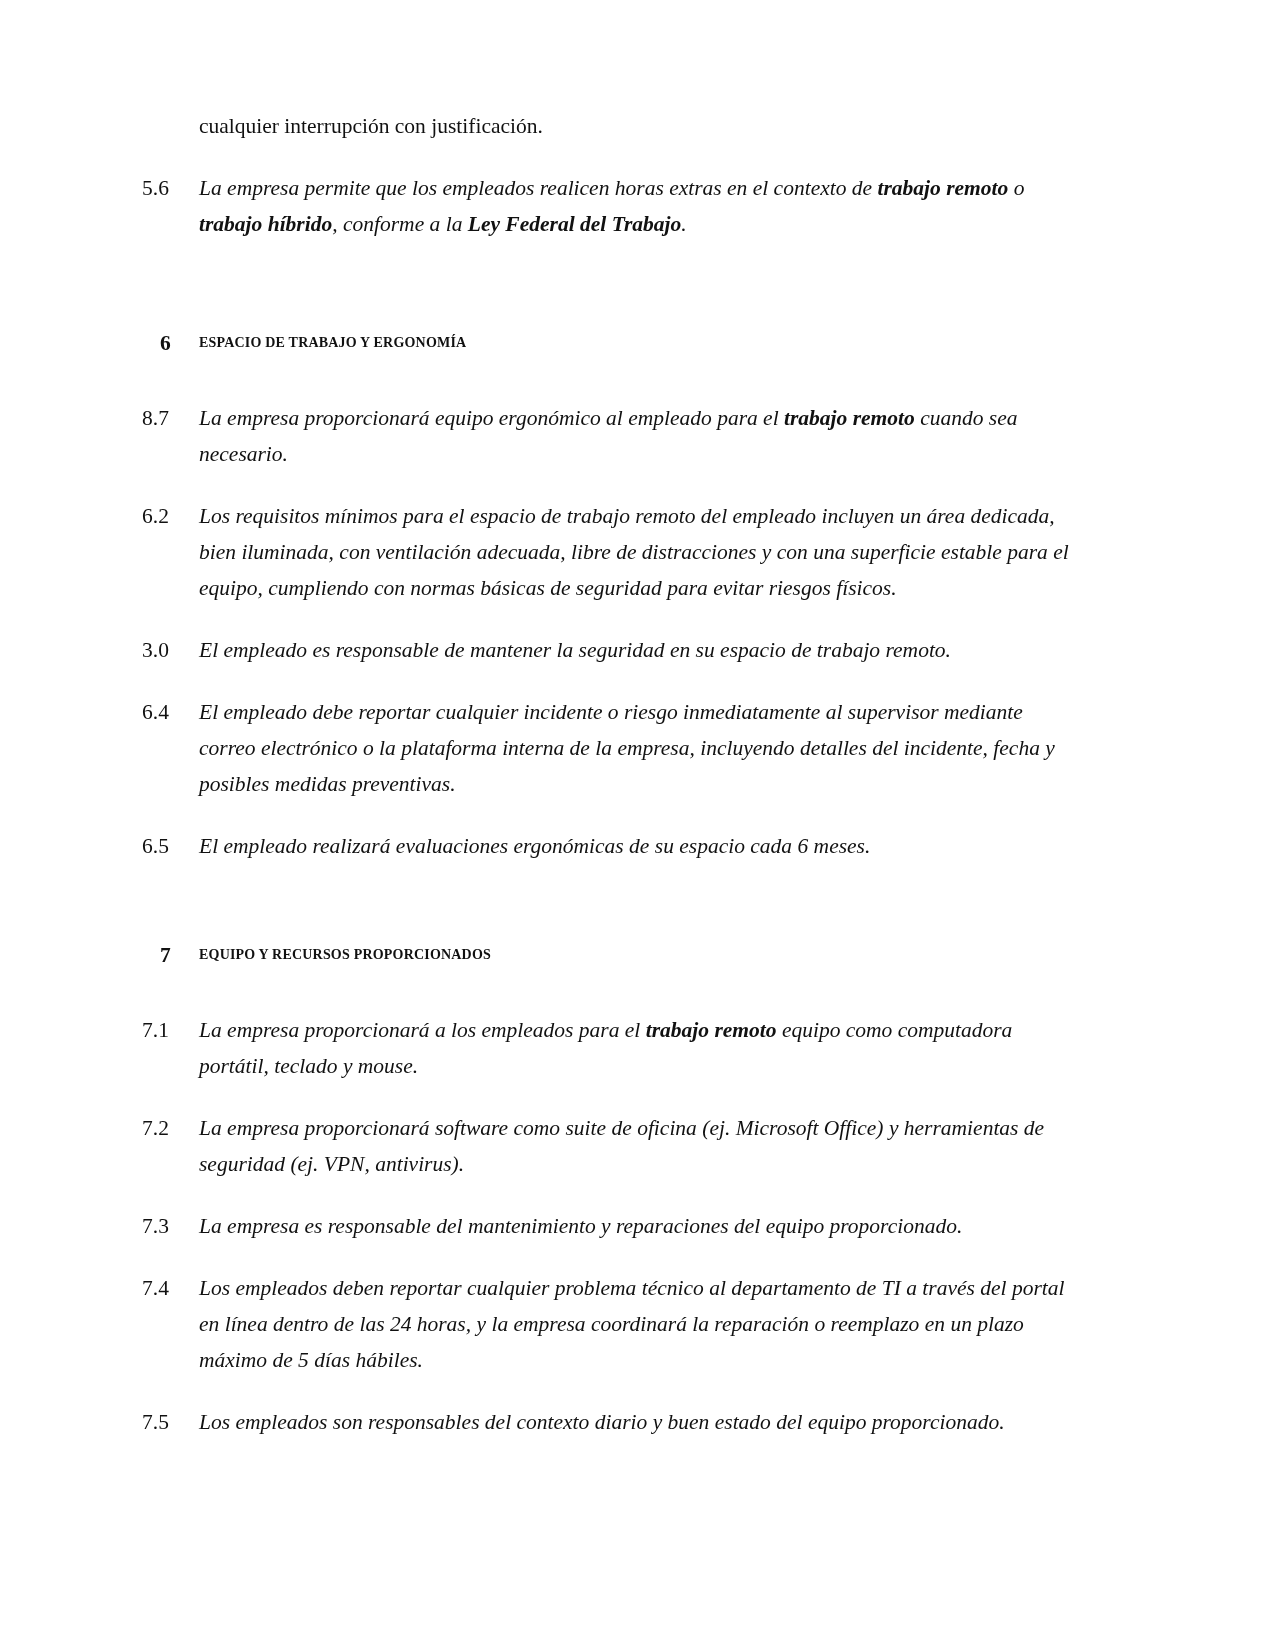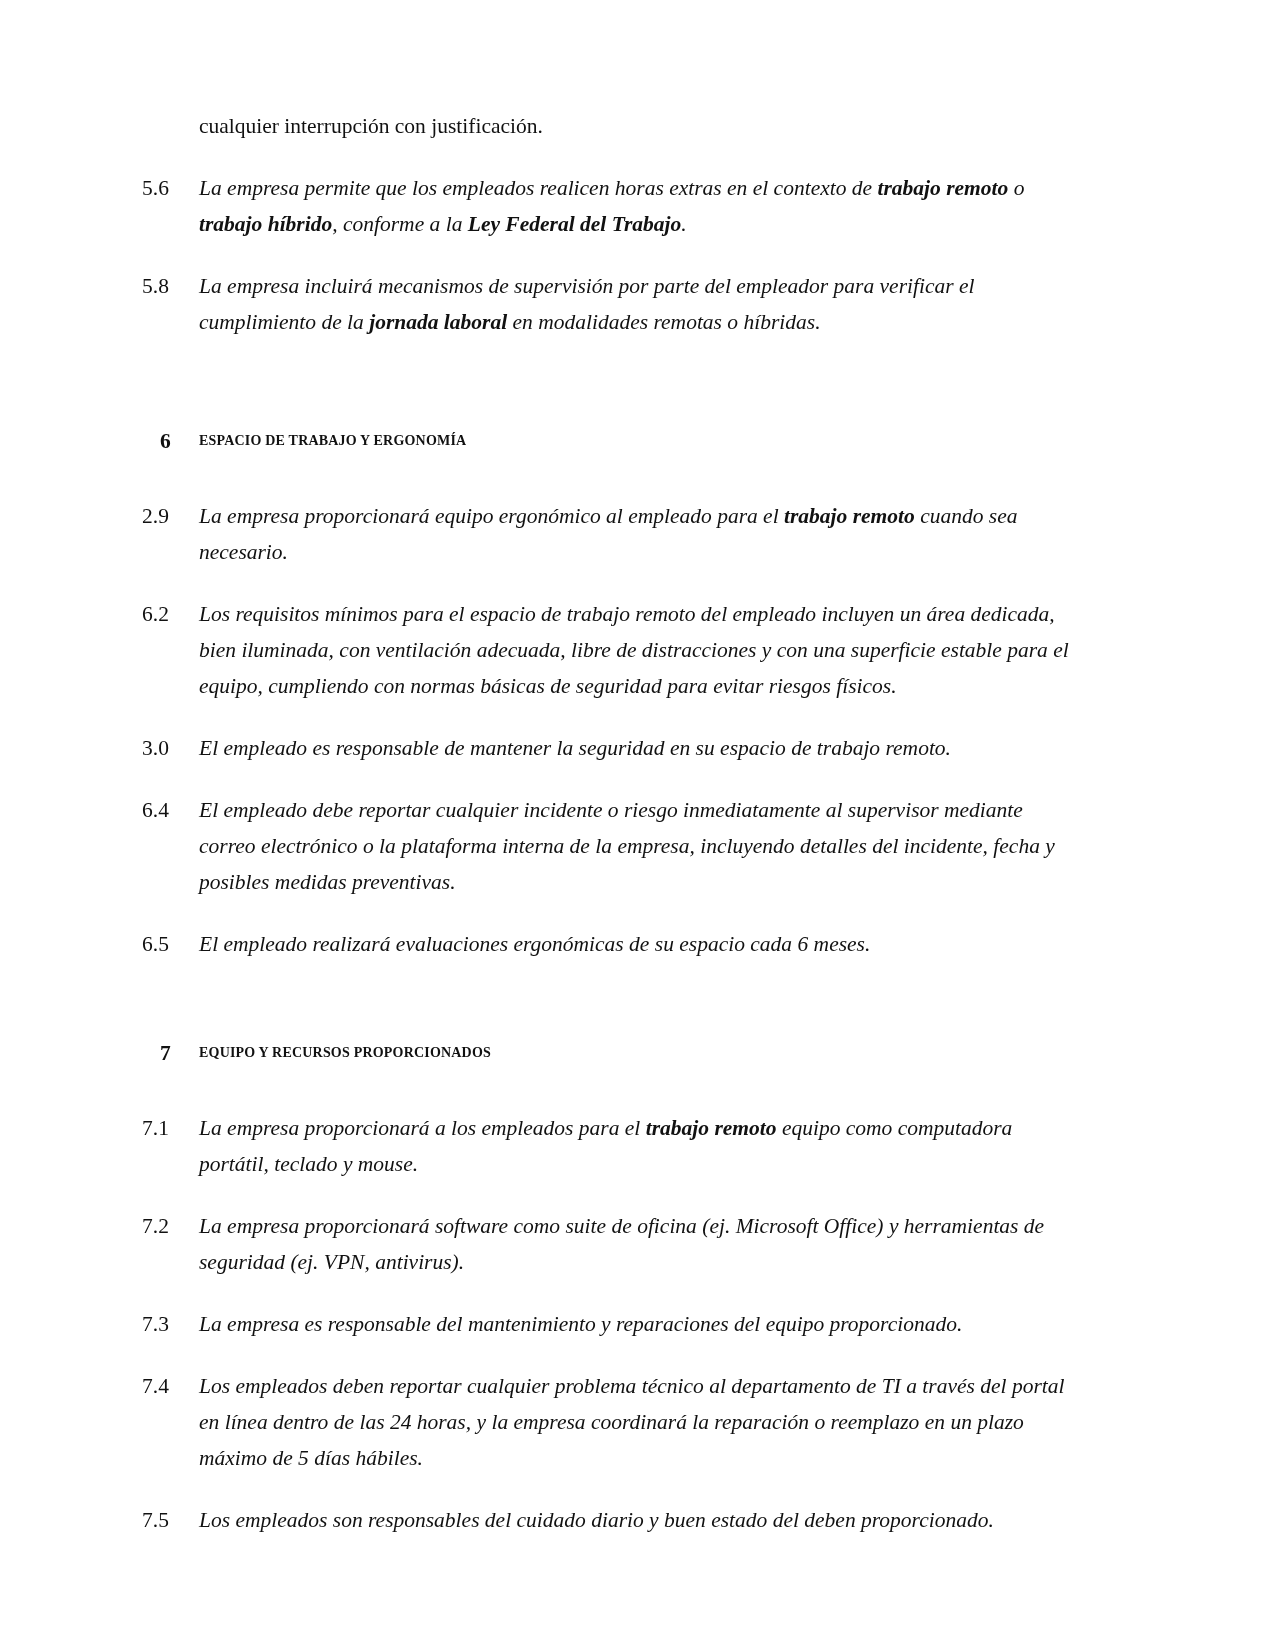--- a/index.html
+++ b/index.html
@@ -90,10 +90,6 @@
           <span class="clause-num">5.6</span>
           <span class="clause-text"><span>La empresa permite que los empleados realicen horas extras en el contexto de </span><b>trabajo remoto</b><span> o </span><b>trabajo híbrido</b><span>, conforme a la </span><b>Ley Federal del Trabajo</b><span>.</span></span>
         </div>
-        <div class="clause">
-          <span class="clause-num">5.8</span>
-          <span class="clause-text"><span>La empresa incluirá mecanismos de supervisión por parte del empleador para verificar el cumplimiento de la </span><b>jornada laboral</b><span> en modalidades remotas o híbridas.</span></span>
-        </div>
         <div class="section-heading first-section">
           <span class="section-num">6</span>
           <span class="section-title">ESPACIO DE TRABAJO Y ERGONOMÍA</span>

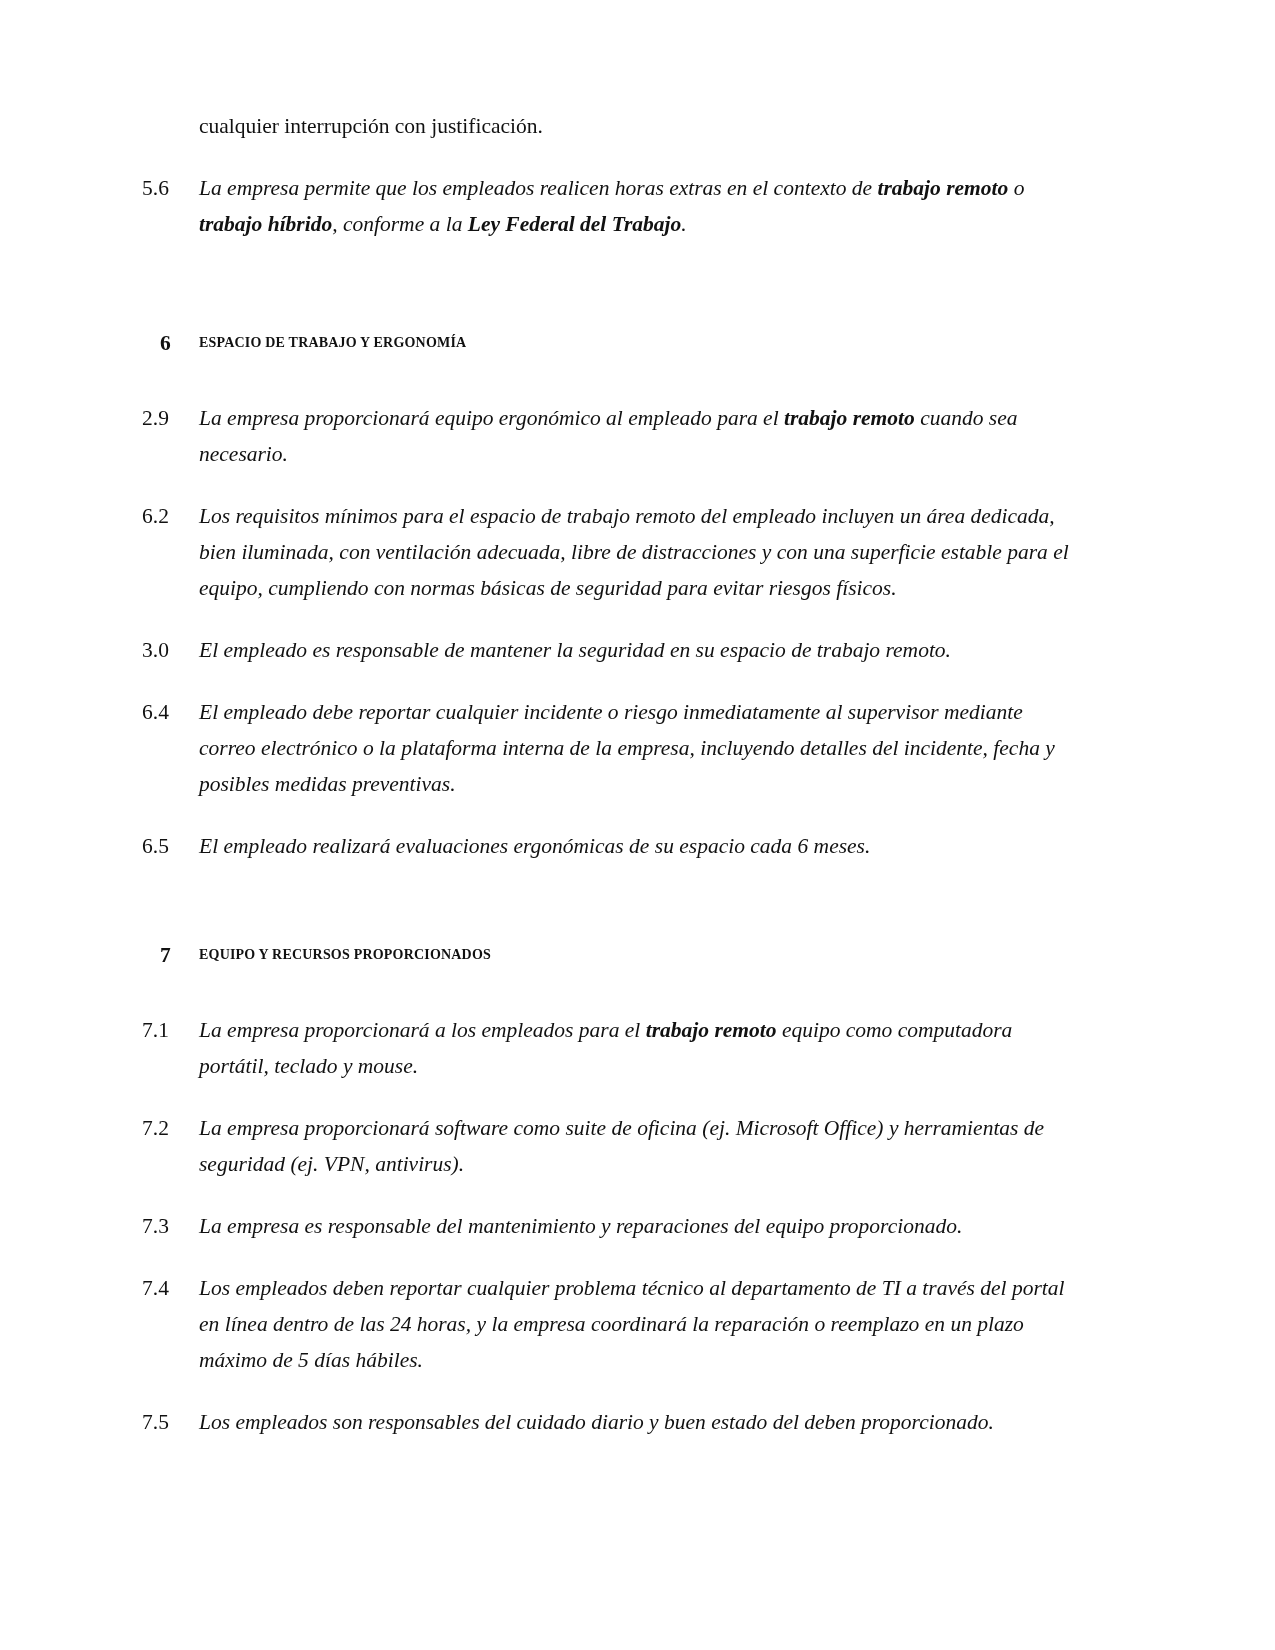--- a/index.html
+++ b/index.html
@@ -96,7 +96,7 @@
         </div>
         <div class="spacer-after-section"></div>
         <div class="clause">
-          <span class="clause-num">2.9</span>
+          <span class="clause-num">8.7</span>
           <span class="clause-text"><span>La empresa proporcionará equipo ergonómico al empleado para el </span><b>trabajo remoto</b><span> cuando sea necesario.</span></span>
         </div>
         <div class="clause">

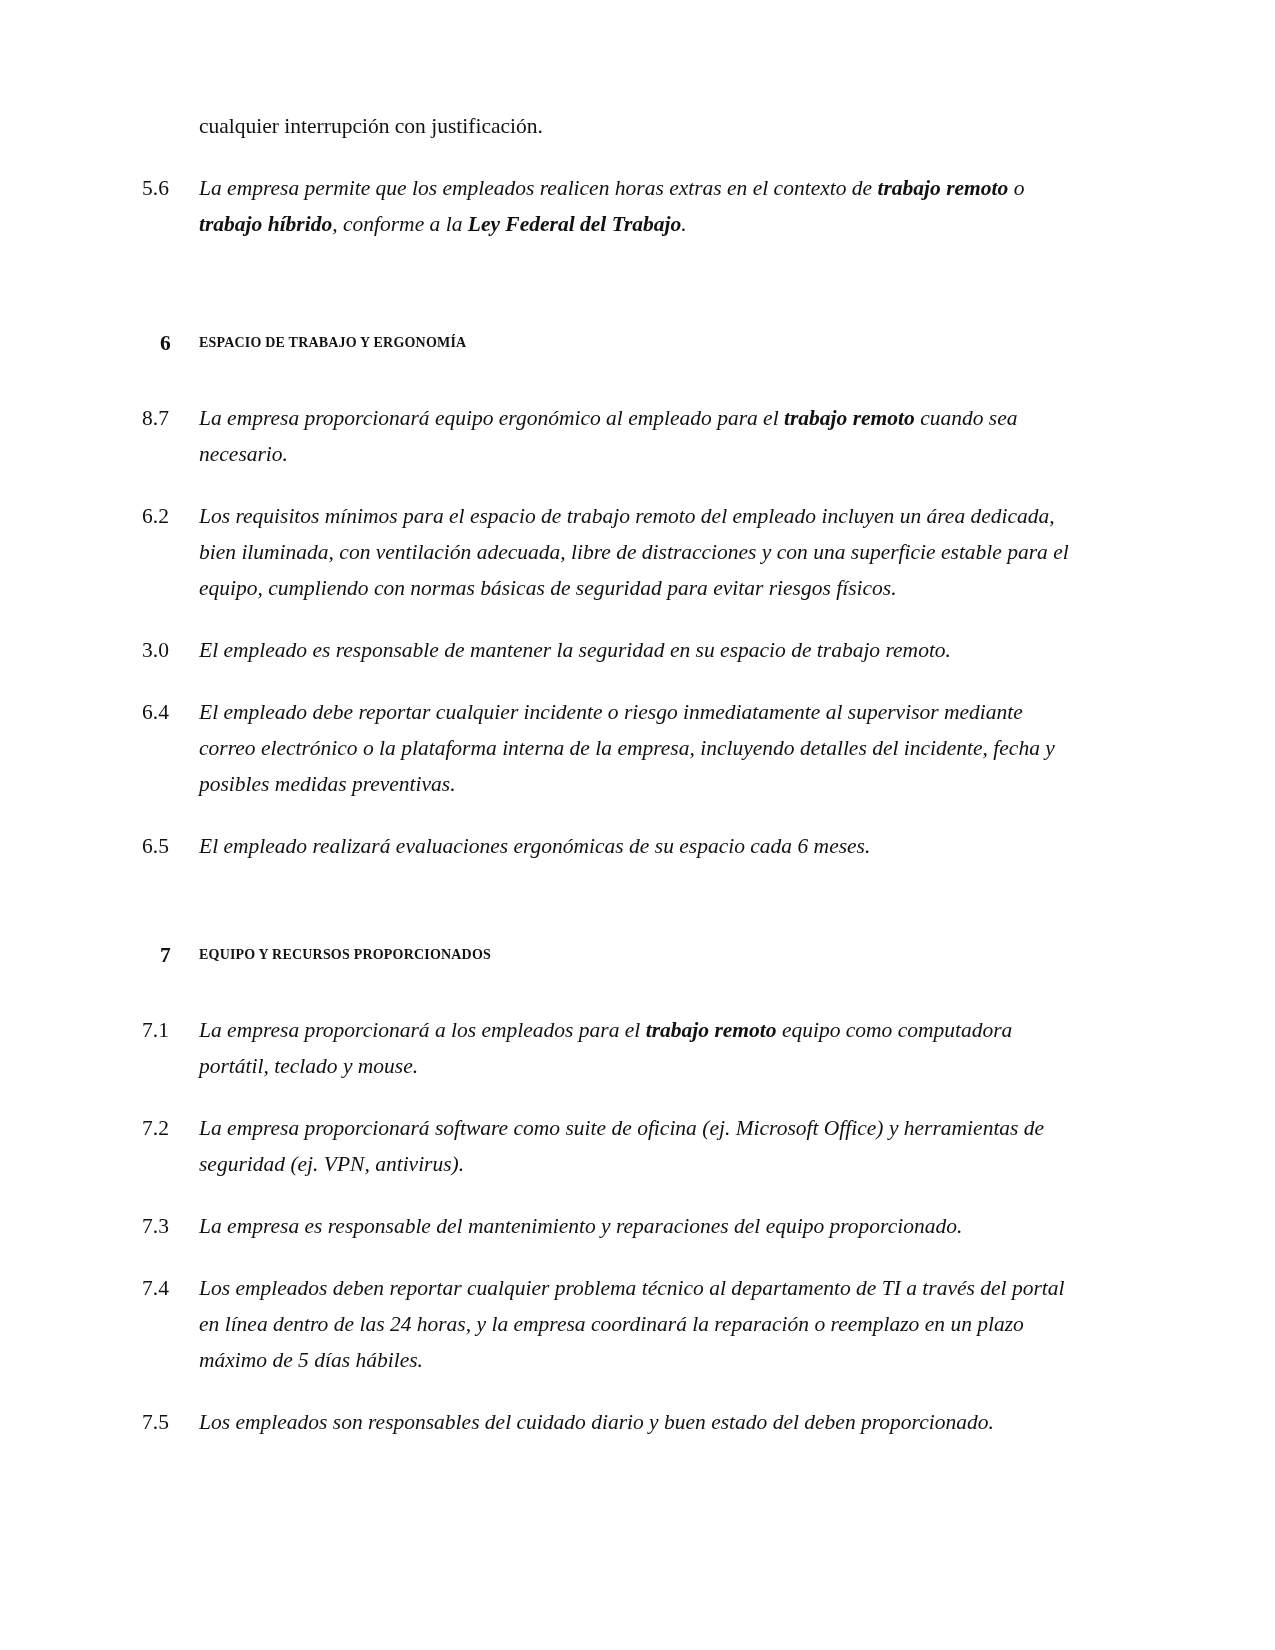--- a/index.html
+++ b/index.html
@@ -138,7 +138,7 @@
         </div>
         <div class="clause">
           <span class="clause-num">7.5</span>
-          <span class="clause-text"><span>Los empleados son responsables del cuidado diario y buen estado del deben proporcionado.</span></span>
+          <span class="clause-text"><span>Los empleados son responsables del contexto diario y buen estado del equipo proporcionado.</span></span>
         </div>
       </div>
   </div>

